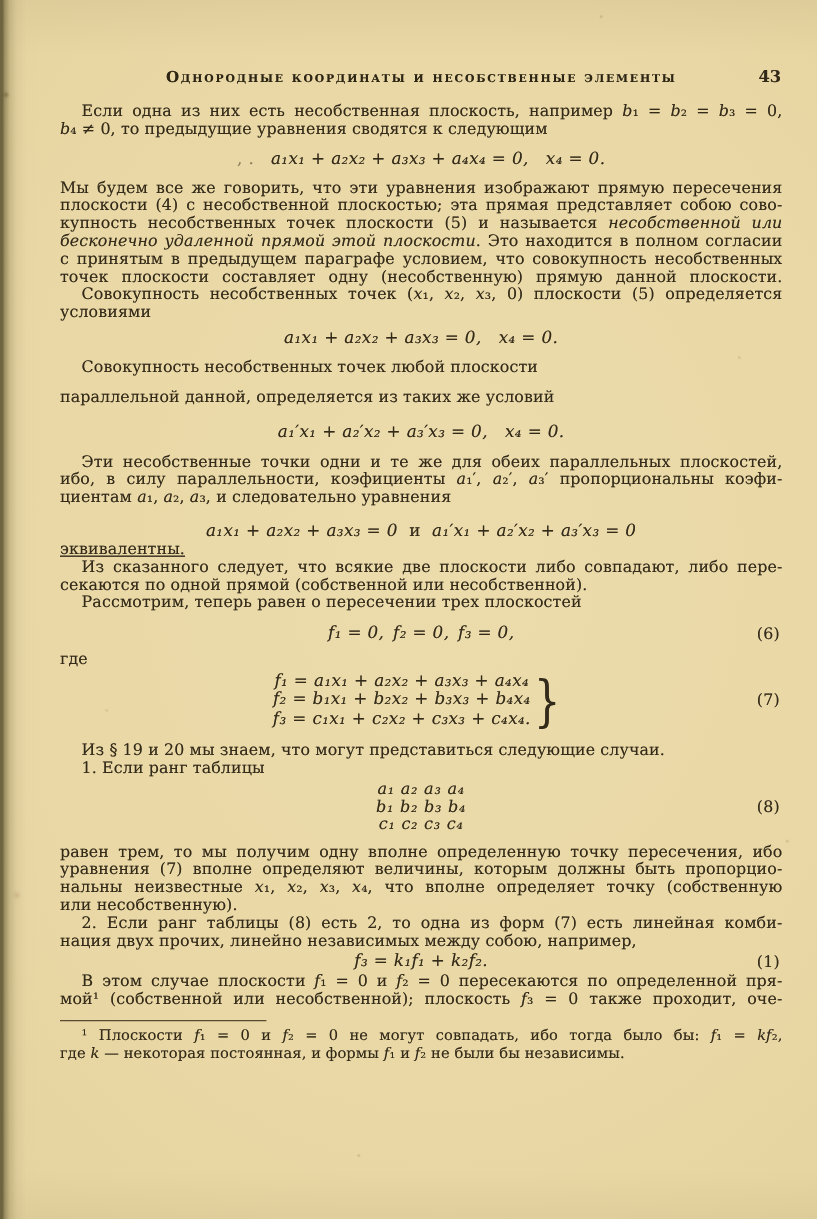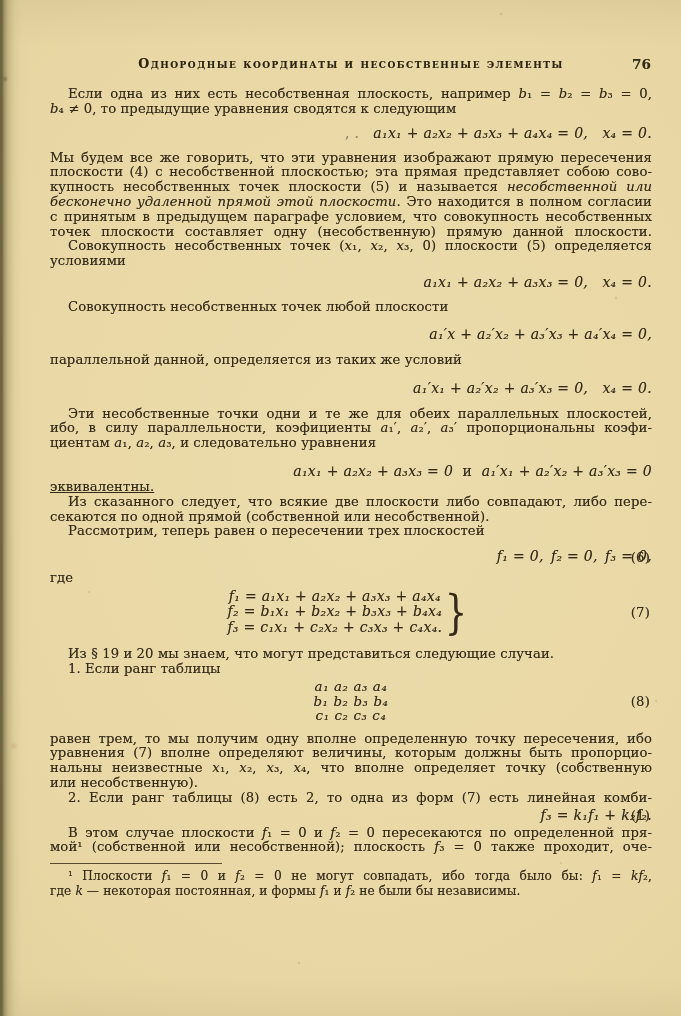--- a/index.html
+++ b/index.html
@@ -63,7 +63,7 @@
   <div class="content">
     <div class="header">
       <div class="htitle">Однородные координаты и несобственные элементы</div>
-      <div class="pagenum">76</div>
+      <div class="pagenum">43</div>
     </div>
   <div class="tl ind" style="margin-top: 14px;">Если одна из них есть несобственная плоскость, например <i>b</i>₁ = <i>b</i>₂ = <i>b</i>₃ = 0,</div>
       <div class="tl nj"><i>b</i>₄ ≠ 0, то предыдущие уравнения сводятся к следующим</div>

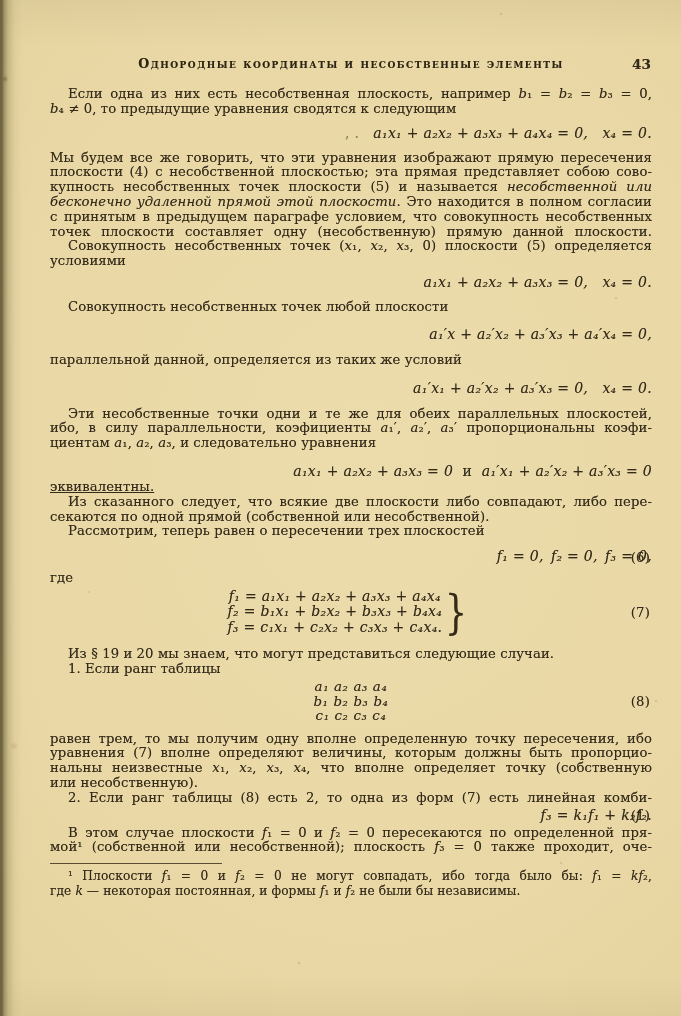--- a/index.html
+++ b/index.html
@@ -37,7 +37,7 @@
   .tl.nj{text-align-last:left;}
   .tl.ind{text-indent:18px;}
   .tl.fn{font-size:12.2px;line-height:14.8px;}
-  .formula{position:relative;text-align:right;font-size:14px;line-height:17px;white-space:pre;
+  .formula{position:relative;text-align:center;font-size:14px;line-height:17px;white-space:pre;
     text-shadow:0 0 .45px rgba(51,42,25,.5);}
   .formula .fx{font-style:italic;letter-spacing:.3px;}
   .up{font-style:normal;}

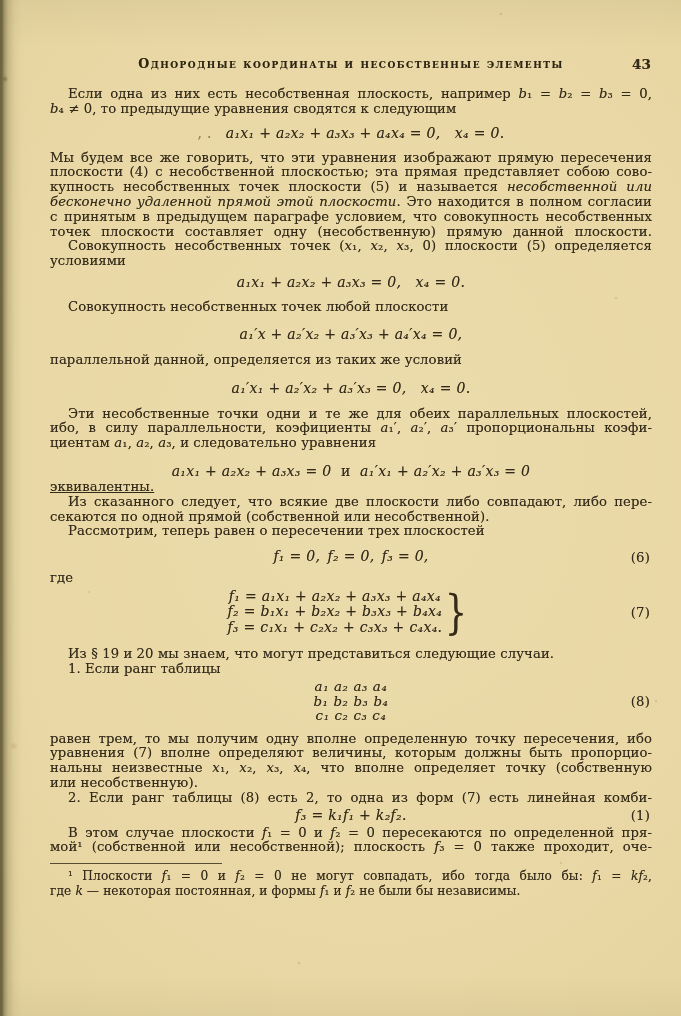--- a/index.html
+++ b/index.html
@@ -78,7 +78,6 @@
       <div class="tl nj">условиями</div>
       <div class="formula" style="margin-top: 5px;"><span class="fx">a₁x₁ + a₂x₂ + a₃x₃ = 0, x₄ = 0.</span></div>
       <div class="tl ind nj" style="margin-top: 9px;">Совокупность несобственных точек любой плоскости</div>
-      <div class="formula" style="margin-top: 11px;"><span class="fx">a₁′x + a₂′x₂ + a₃′x₃ + a₄′x₄ = 0,</span></div>
       <div class="tl nj" style="margin-top: 10px;">параллельной данной, определяется из таких же условий</div>
       <div class="formula" style="margin-top: 12px;"><span class="fx">a₁′x₁ + a₂′x₂ + a₃′x₃ = 0, x₄ = 0.</span></div>
       <div class="tl ind" style="margin-top: 10px;">Эти несобственные точки одни и те же для обеих параллельных плоскостей,</div>

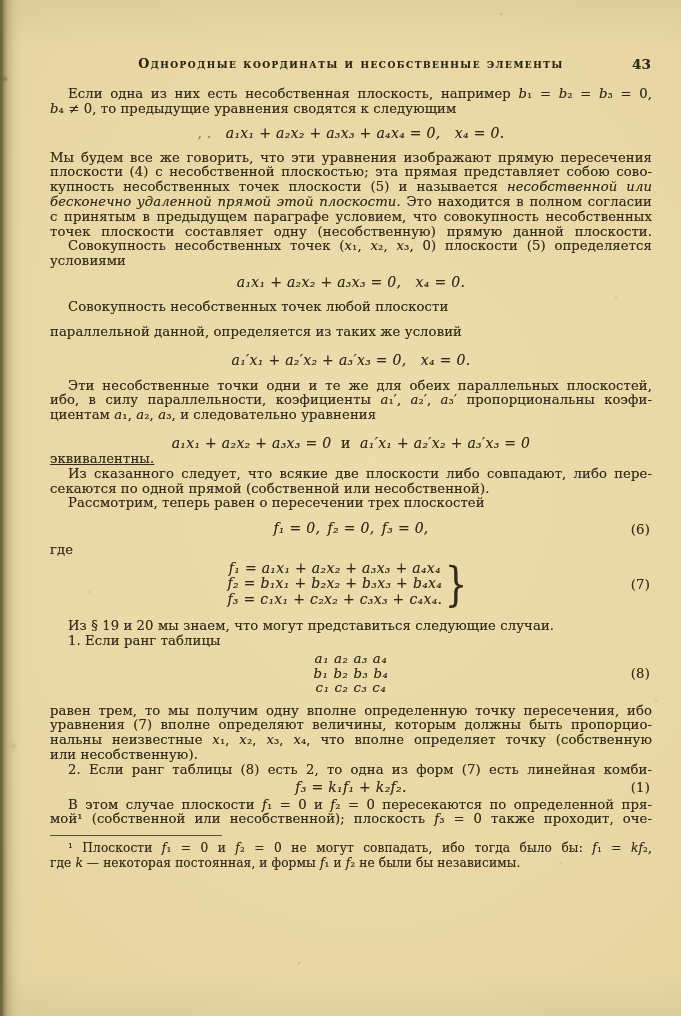--- a/index.html
+++ b/index.html
@@ -112,6 +112,7 @@
       <div class="tl">нальны неизвестные <i>x</i>₁, <i>x</i>₂, <i>x</i>₃, <i>x</i>₄, что вполне определяет точку (собственную</div>
       <div class="tl nj">или несобственную).</div>
       <div class="tl ind">2. Если ранг таблицы (8) есть 2, то одна из форм (7) есть линейная комби-</div>
+      <div class="tl nj">нация двух прочих, линейно независимых между собою, например,</div>
       <div class="formula" style="margin-top: 1px;"><span class="fx">f₃ = k₁f₁ + k₂f₂.</span><span class="eqnum">(1)</span></div>
       <div class="tl ind" style="margin-top: 2px;">В этом случае плоскости <i>f</i>₁ = 0 и <i>f</i>₂ = 0 пересекаются по определенной пря-</div>
       <div class="tl">мой¹ (собственной или несобственной); плоскость <i>f</i>₃ = 0 также проходит, оче-</div>

